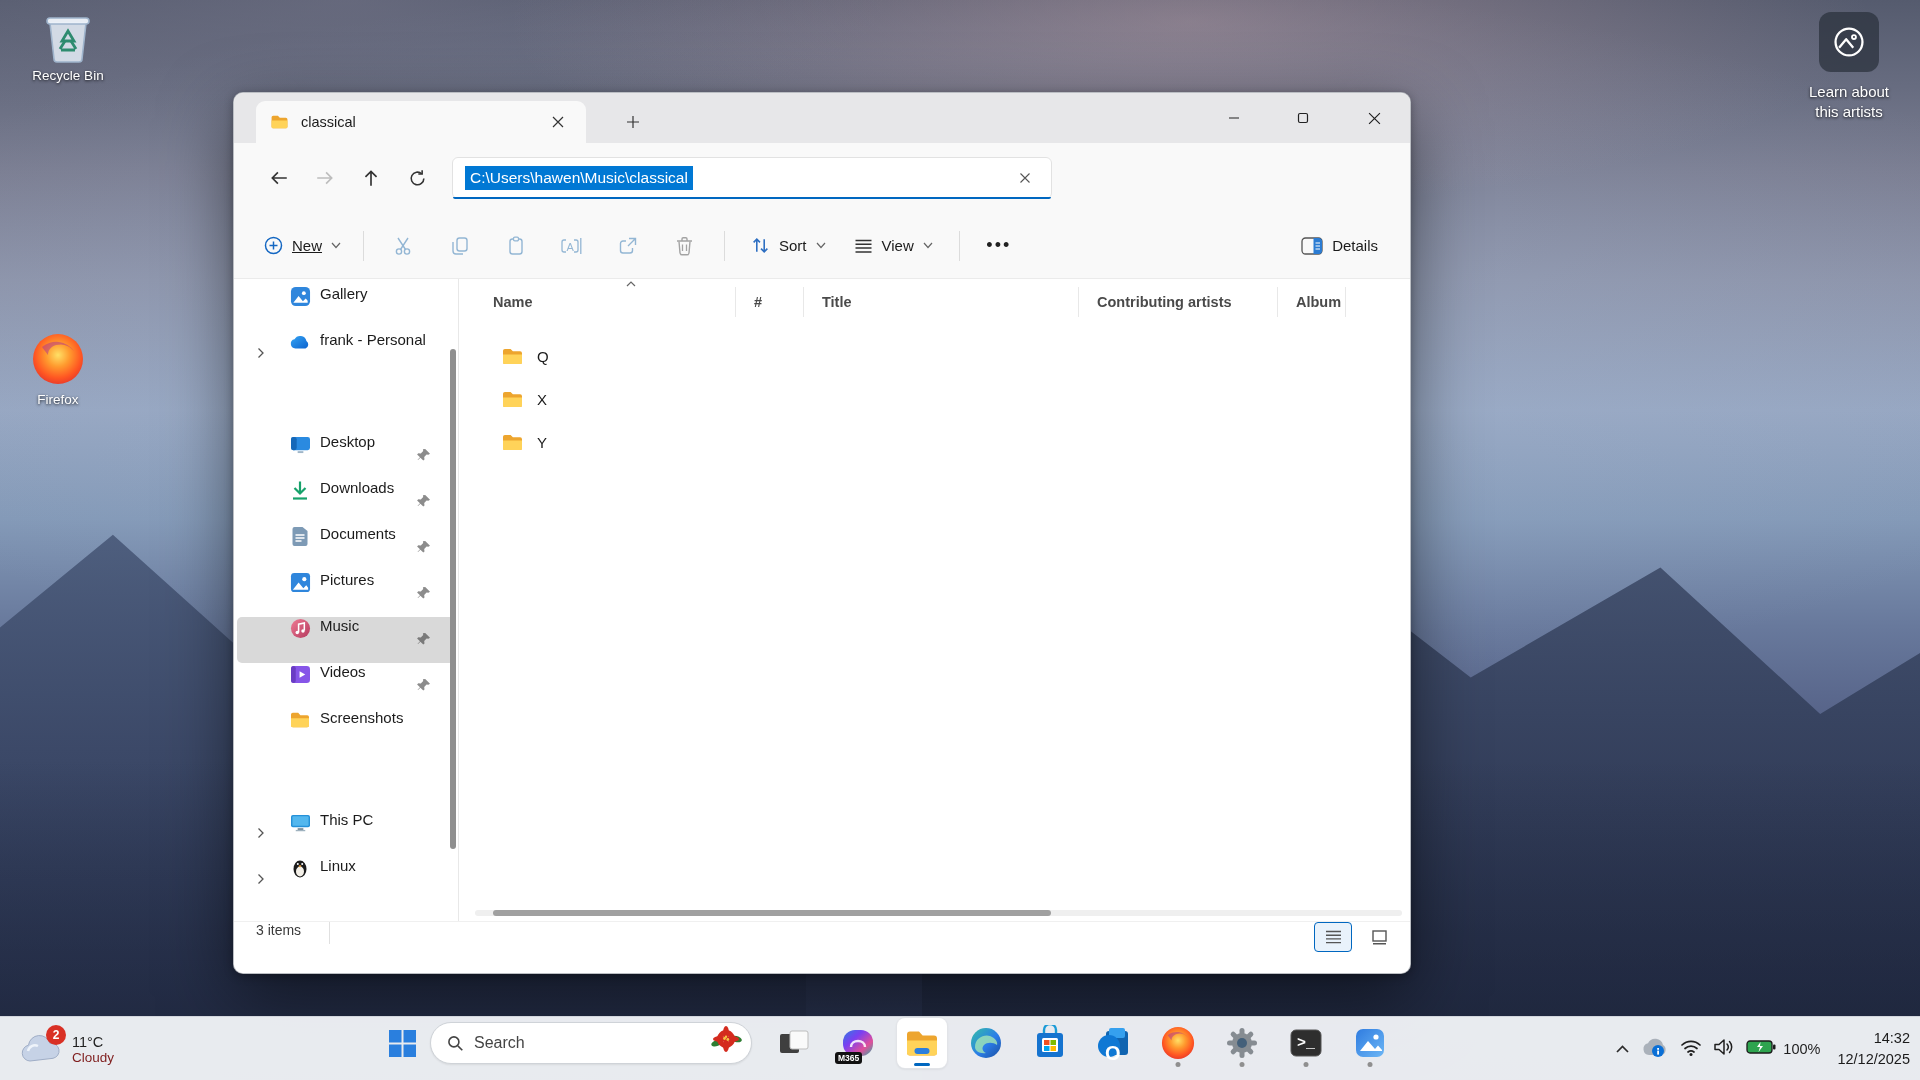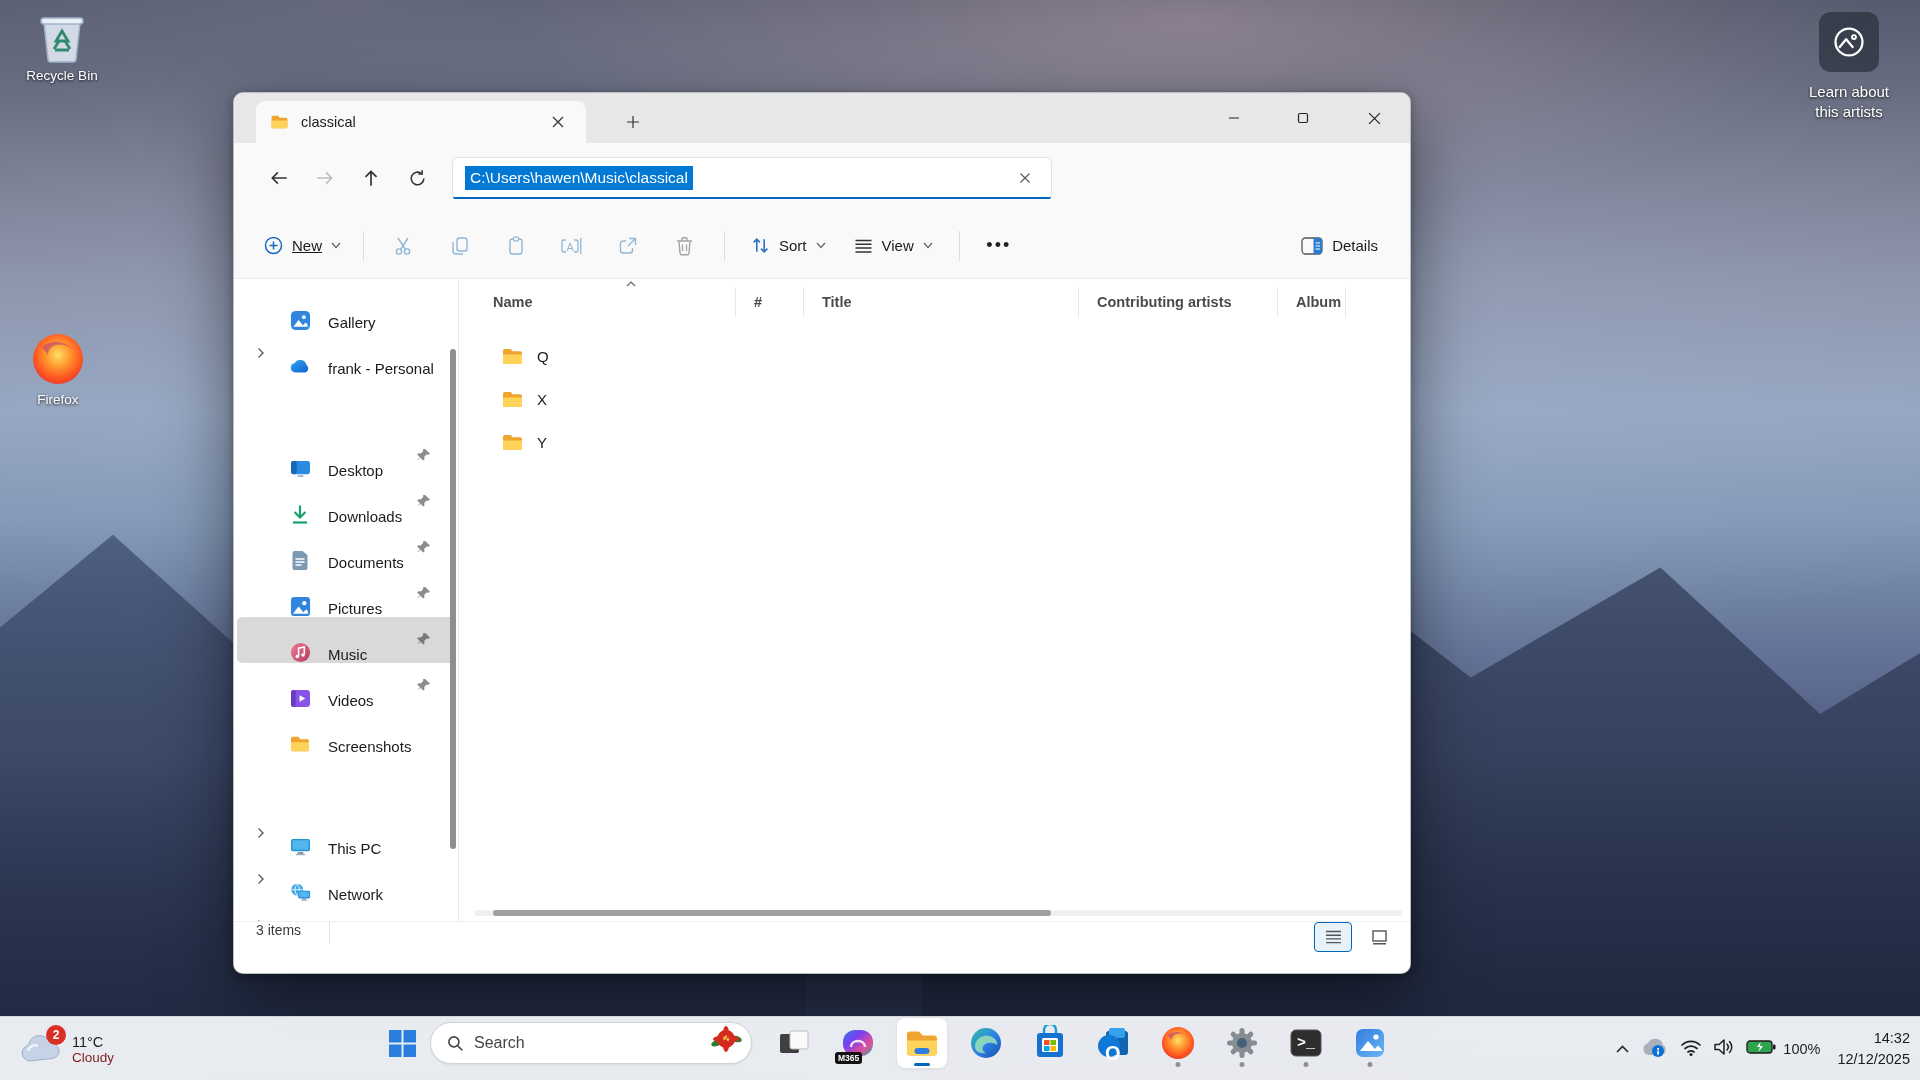--- a/index.html
+++ b/index.html
@@ -141,7 +141,7 @@
   <div class="haze"></div>
 </div>
 
-<div class="dicon" style="left:14px; top:6px;">
+<div class="dicon" style="left:20px; top:6px;">
   <div class="dimg">
     <svg width="52" height="56" viewBox="0 0 26 28">
       <path d="M4 8 L6 26 a1.5 1.5 0 0 0 1.5 1.5 h11 a1.5 1.5 0 0 0 1.5-1.5 L22 8 Z" fill="rgba(230,238,248,0.85)" stroke="#9fb4cc" stroke-width="0.8"></path>

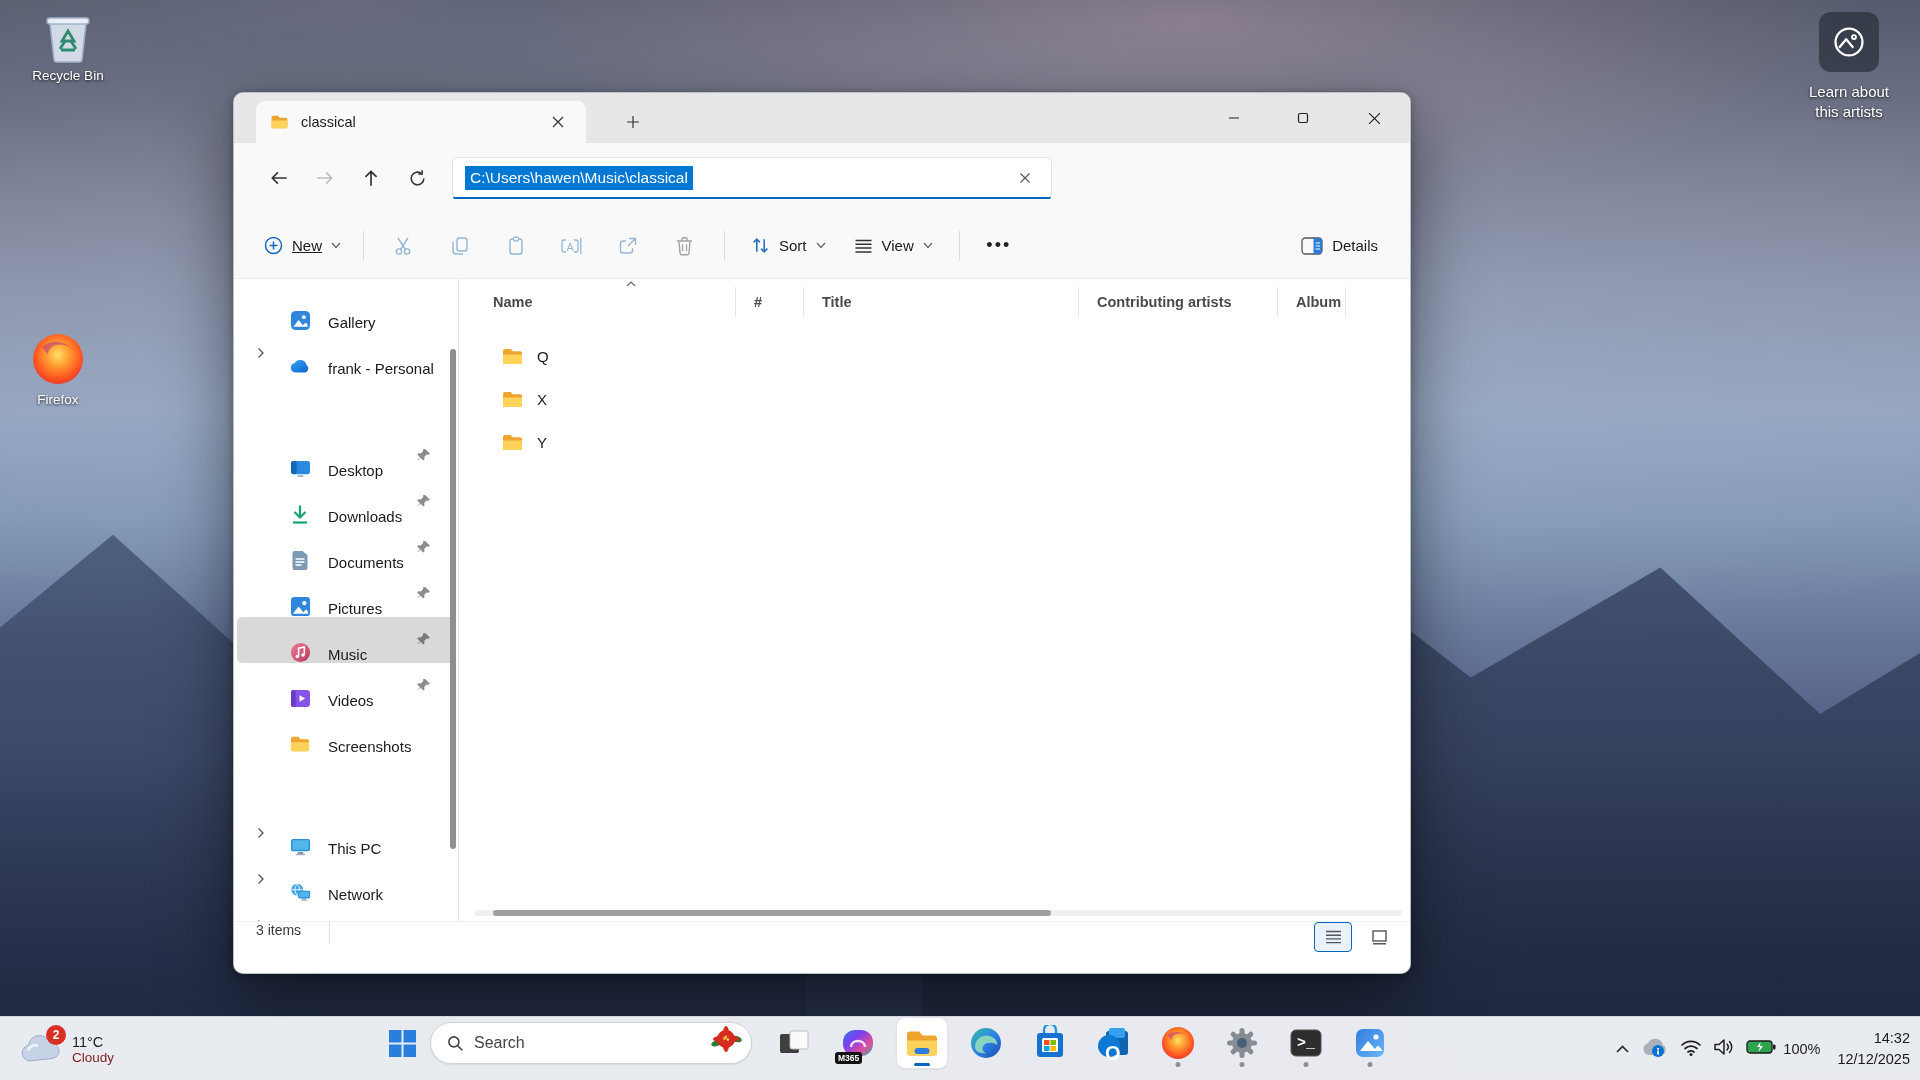--- a/index.html
+++ b/index.html
@@ -70,8 +70,8 @@
 
   .content { flex:1; display:flex; min-height:0; background:#fff; }
   .sidebar { width:225px; flex:none; position:relative; padding-top:6px; border-right:1px solid #e8e8e8; overflow:hidden; }
-  .side-item { height:46px; display:flex; align-items:flex-end; padding-left:52px; position:relative;
-    border-radius:5px; margin:0 3px;gap:8px; }
+  .side-item { height:46px; display:flex; align-items:flex-start; padding-left:52px; position:relative;
+    border-radius:5px; margin:0 3px; }
   .side-item.sel { background:#d9d9d9; }
   .side-ico { width:22px; height:22px; margin-right:9px; flex:none; display:flex; align-items:center; justify-content:center; }
   .side-chev { position:absolute; left:18px; top:15px; }

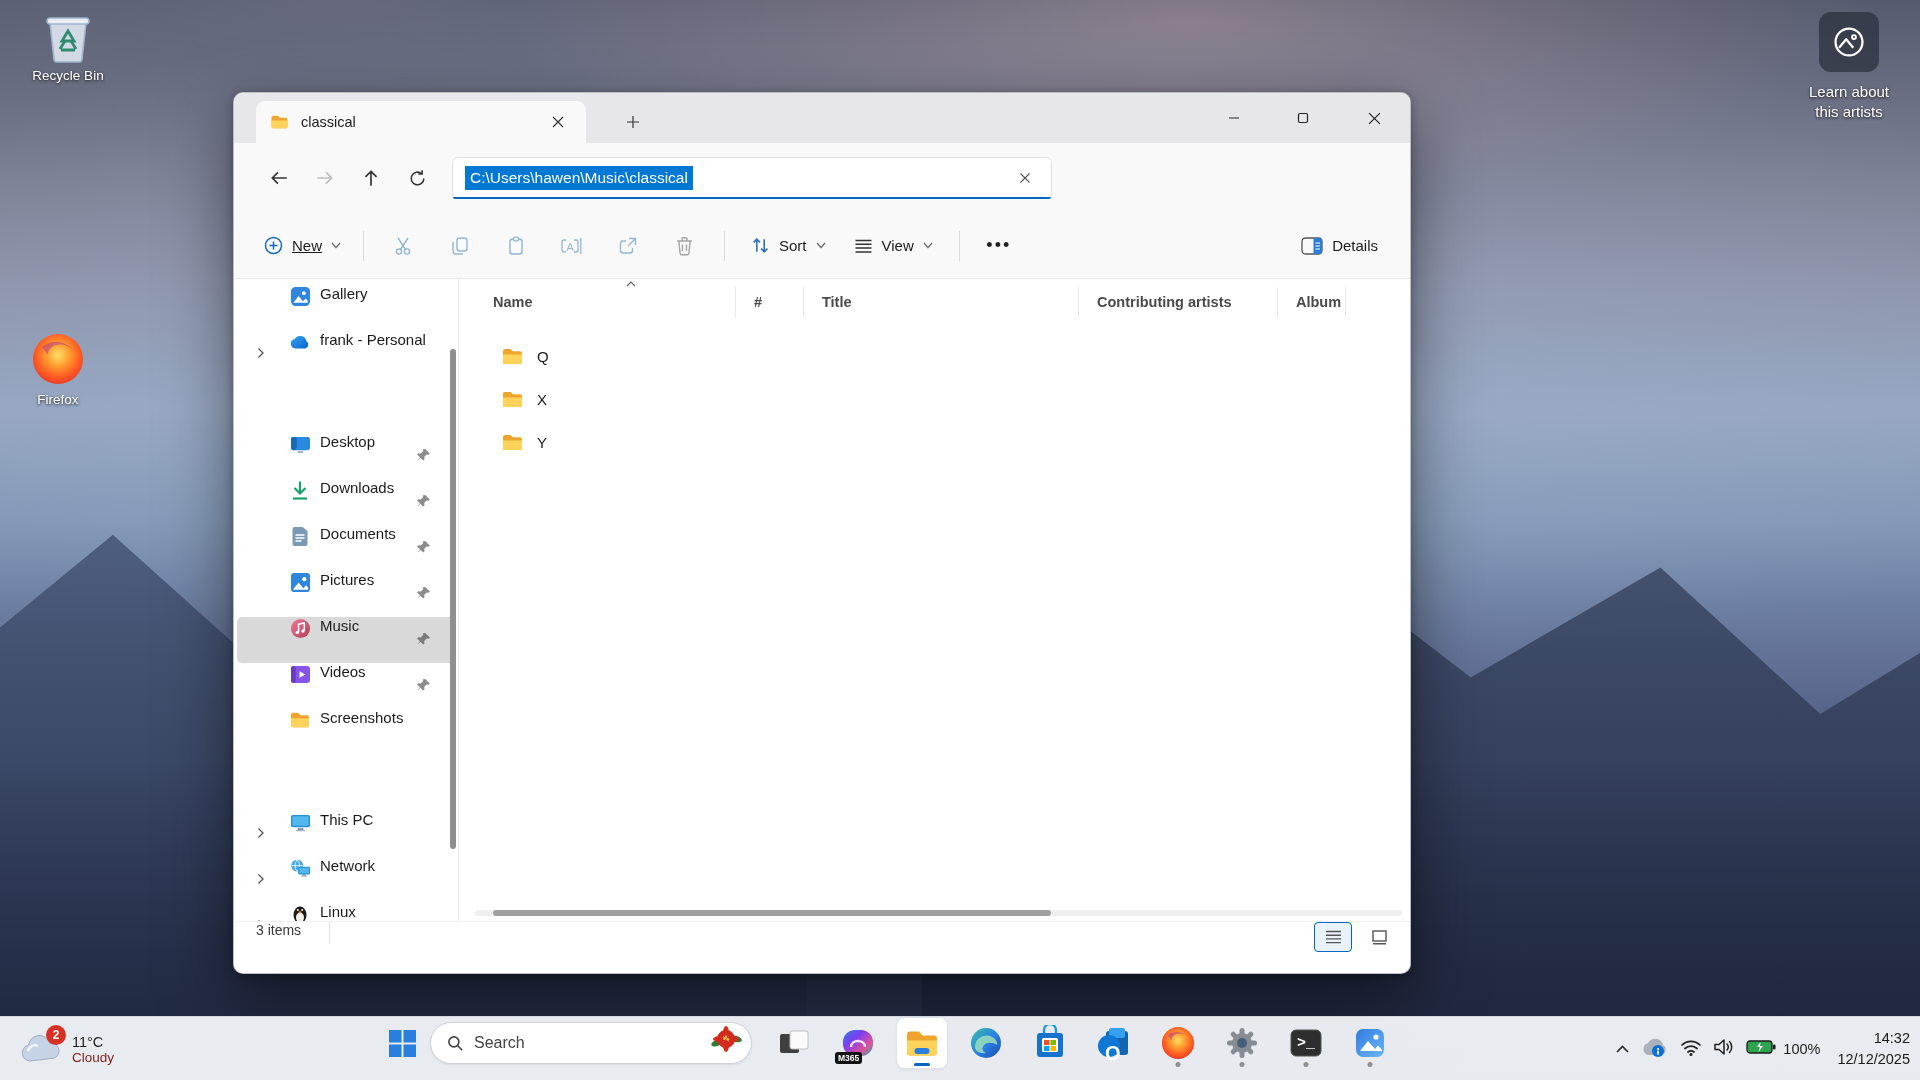--- a/index.html
+++ b/index.html
@@ -498,24 +498,6 @@
             </svg>
         </span>
         <span class="side-ico">
-          <svg width="22" height="20" viewBox="0 0 24 21">
-            <circle cx="9" cy="8" r="6.5" fill="#3fa9e8"></circle>
-            <path d="M2.8 8 H15.2 M9 1.6 a9.5 9.5 0 0 1 0 12.8 M9 1.6 a9.5 9.5 0 0 0 0 12.8" fill="none" stroke="#fff" stroke-width="0.9"></path>
-            <rect x="10" y="9" width="13" height="8.5" rx="1.5" fill="#2591d8"></rect>
-            <rect x="11.3" y="10.3" width="10.4" height="6" rx="0.8" fill="#53b7ee"></rect>
-            <rect x="14.5" y="17.5" width="4" height="1.3" fill="#6f8796"></rect>
-              <rect x="13" y="18.8" width="7" height="1.2" fill="#9fb2bf"></rect>
-            </svg>
-        </span>
-        <span>Network</span>
-      </div>
-      <div class="side-item">
-        <span class="side-chev">
-          <svg width="11" height="14" viewBox="0 0 10 14">
-              <path d="M3 2.5 L7.5 7 L3 11.5" fill="none" stroke="#555" stroke-width="1.3"></path>
-            </svg>
-        </span>
-        <span class="side-ico">
           <svg width="16" height="20" viewBox="0 0 16 20">
               <ellipse cx="8" cy="11" rx="6.5" ry="8.5" fill="#1b1b1b"></ellipse>
           <ellipse cx="8" cy="13.5" rx="4" ry="5" fill="#f4f0e8"></ellipse>

